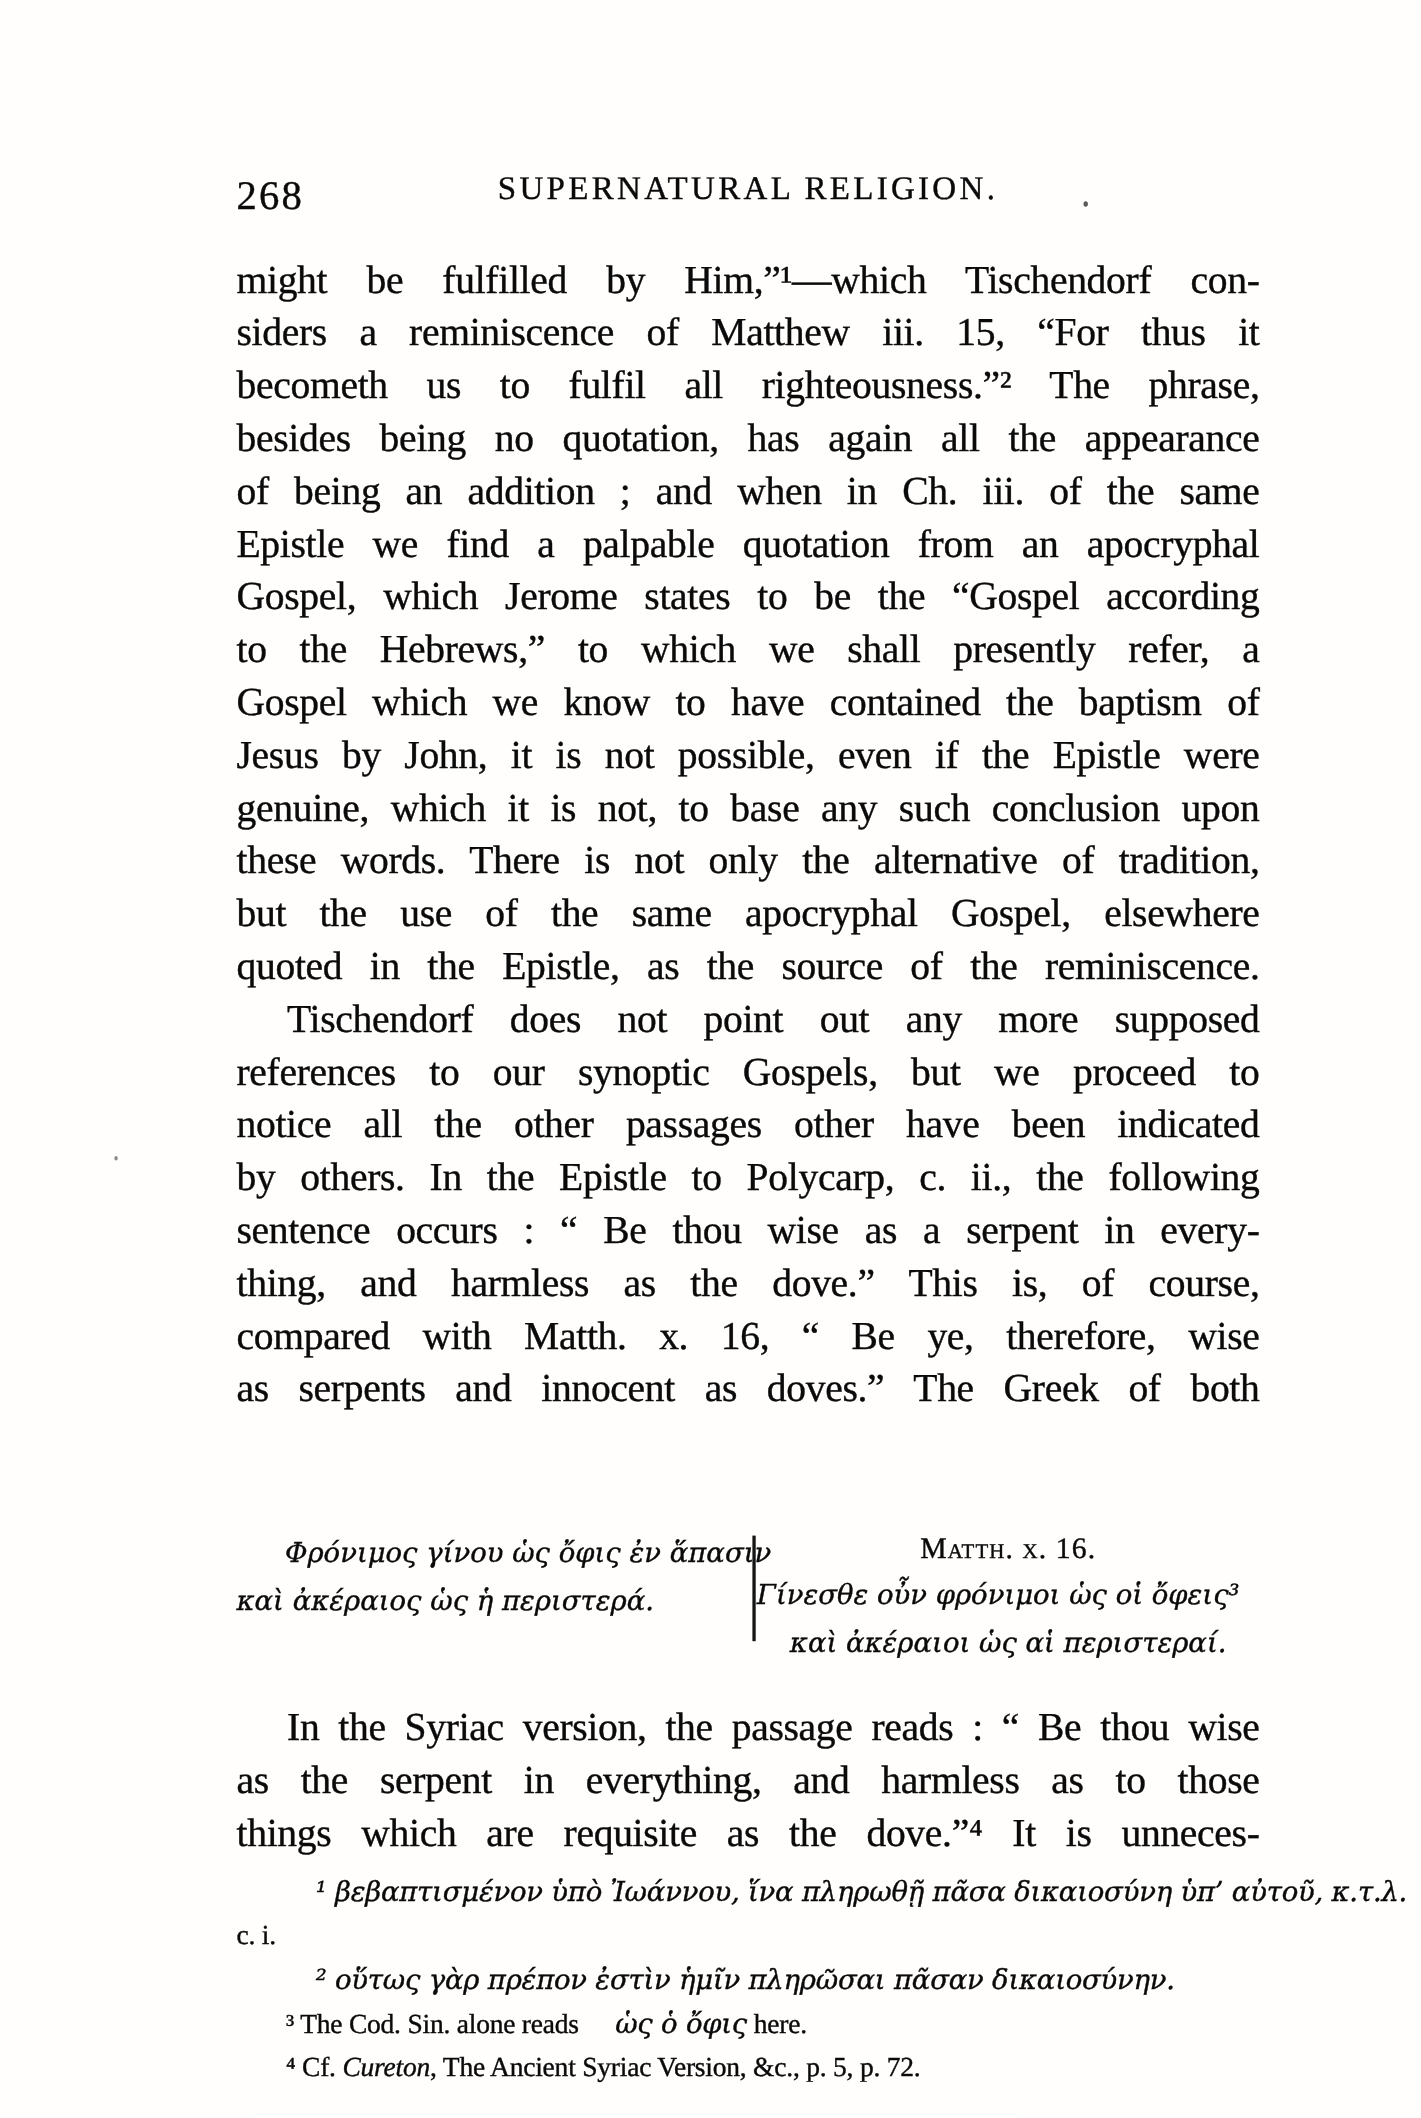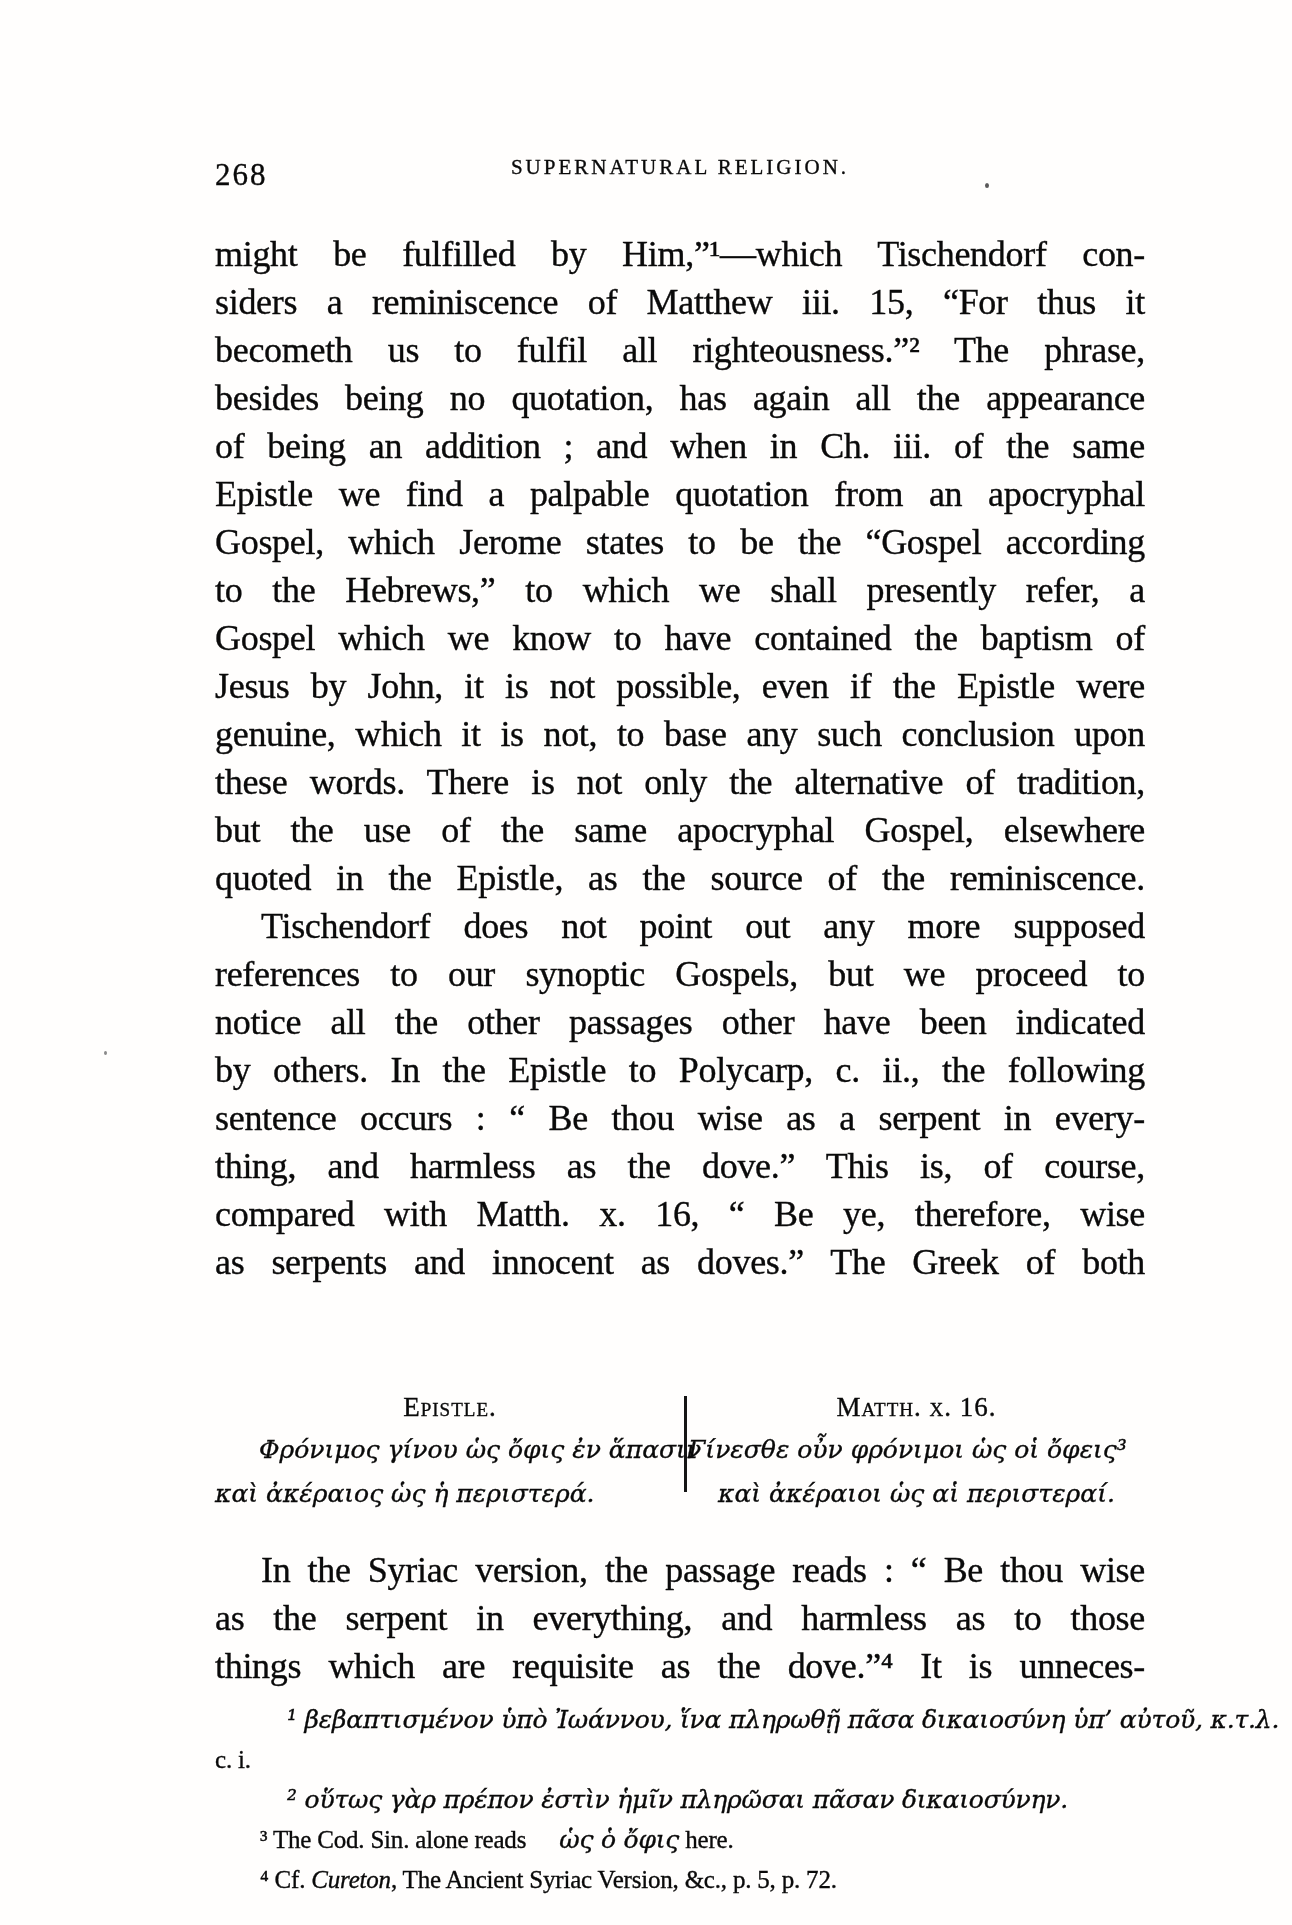--- a/index.html
+++ b/index.html
@@ -23,7 +23,7 @@
   }
   .pagenum {
     position: absolute; left: 0; top: 2px;
-    font-size: 31px; letter-spacing: 2px;
+    font-size: 37px; letter-spacing: 2px;
   }
   .running-title {
     text-align: center;

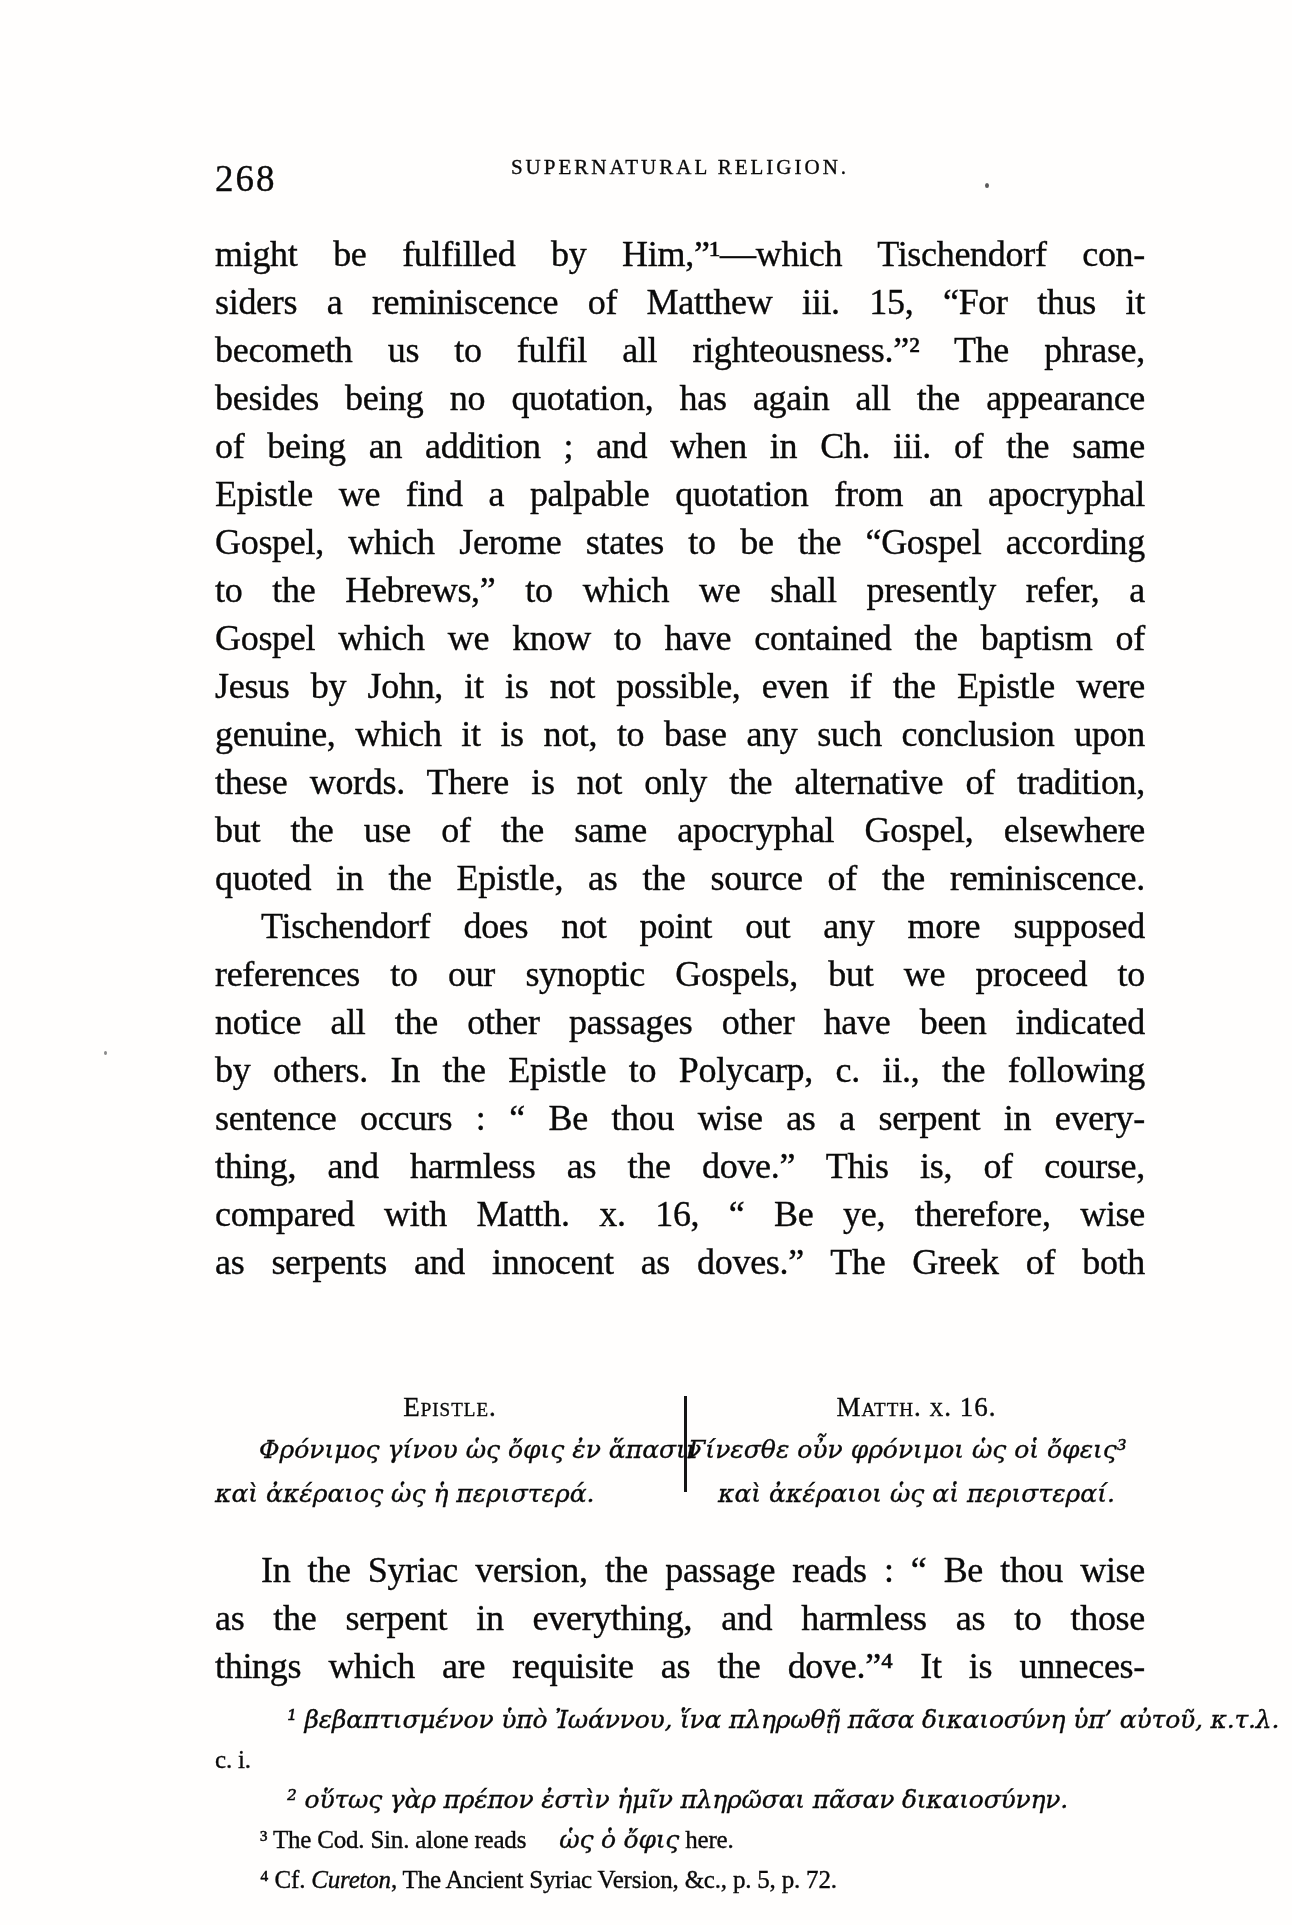--- a/index.html
+++ b/index.html
@@ -27,7 +27,7 @@
   }
   .running-title {
     text-align: center;
-    font-size: 21px;
+    font-size: 30px;
     letter-spacing: 3px;
   }
 

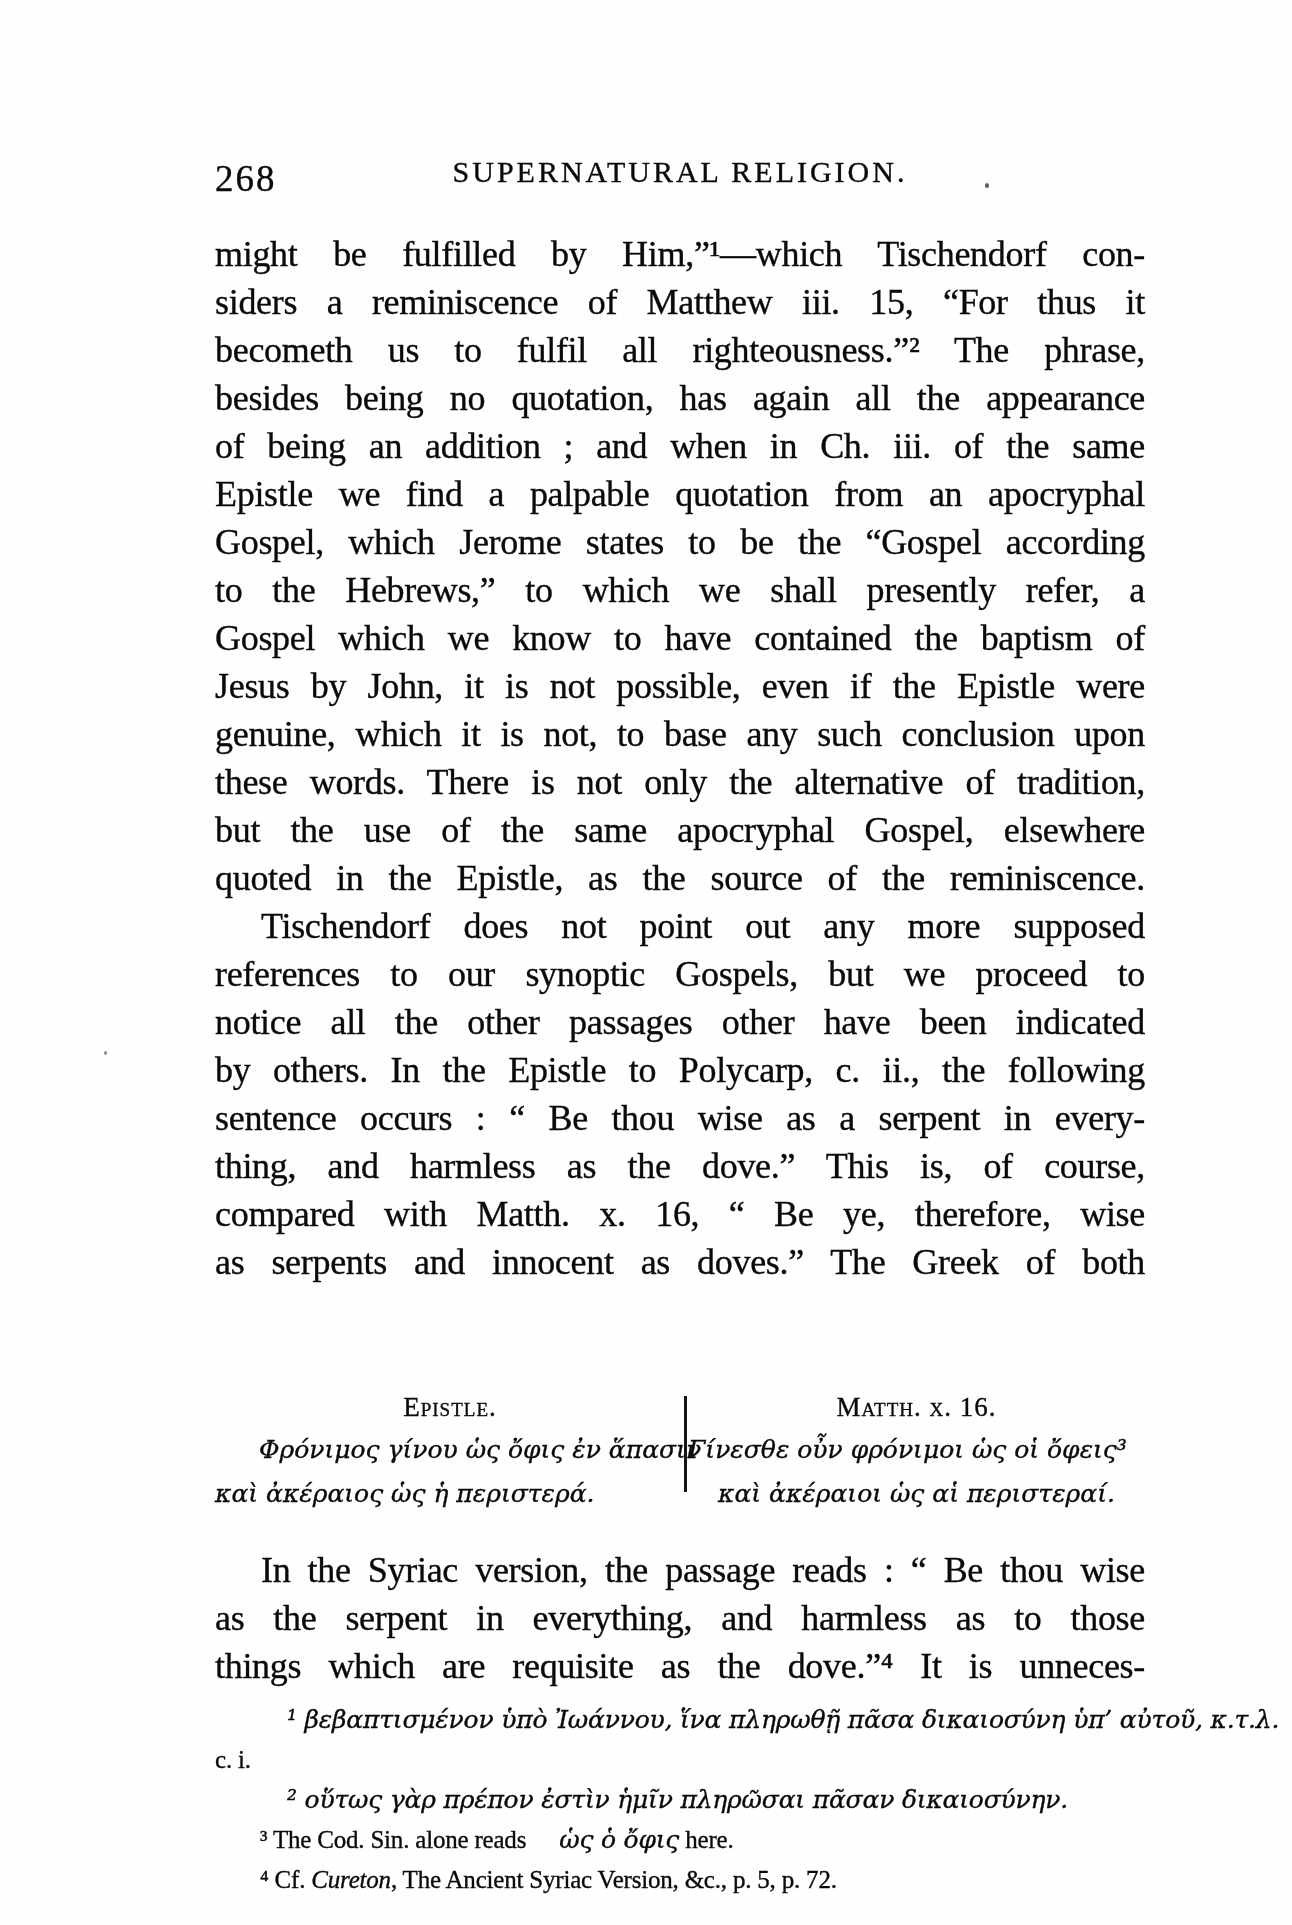--- a/index.html
+++ b/index.html
@@ -143,7 +143,6 @@
 
   <div class="greekblock">
     <div class="gcol left">
-      <div class="ghead">Epistle.</div>
       <div class="gline ind1">Φρόνιμος γίνου ὡς ὄφις ἐν ἅπασιν</div>
       <div class="gline">καὶ ἀκέραιος ὡς ἡ περιστερά.</div>
     </div>

